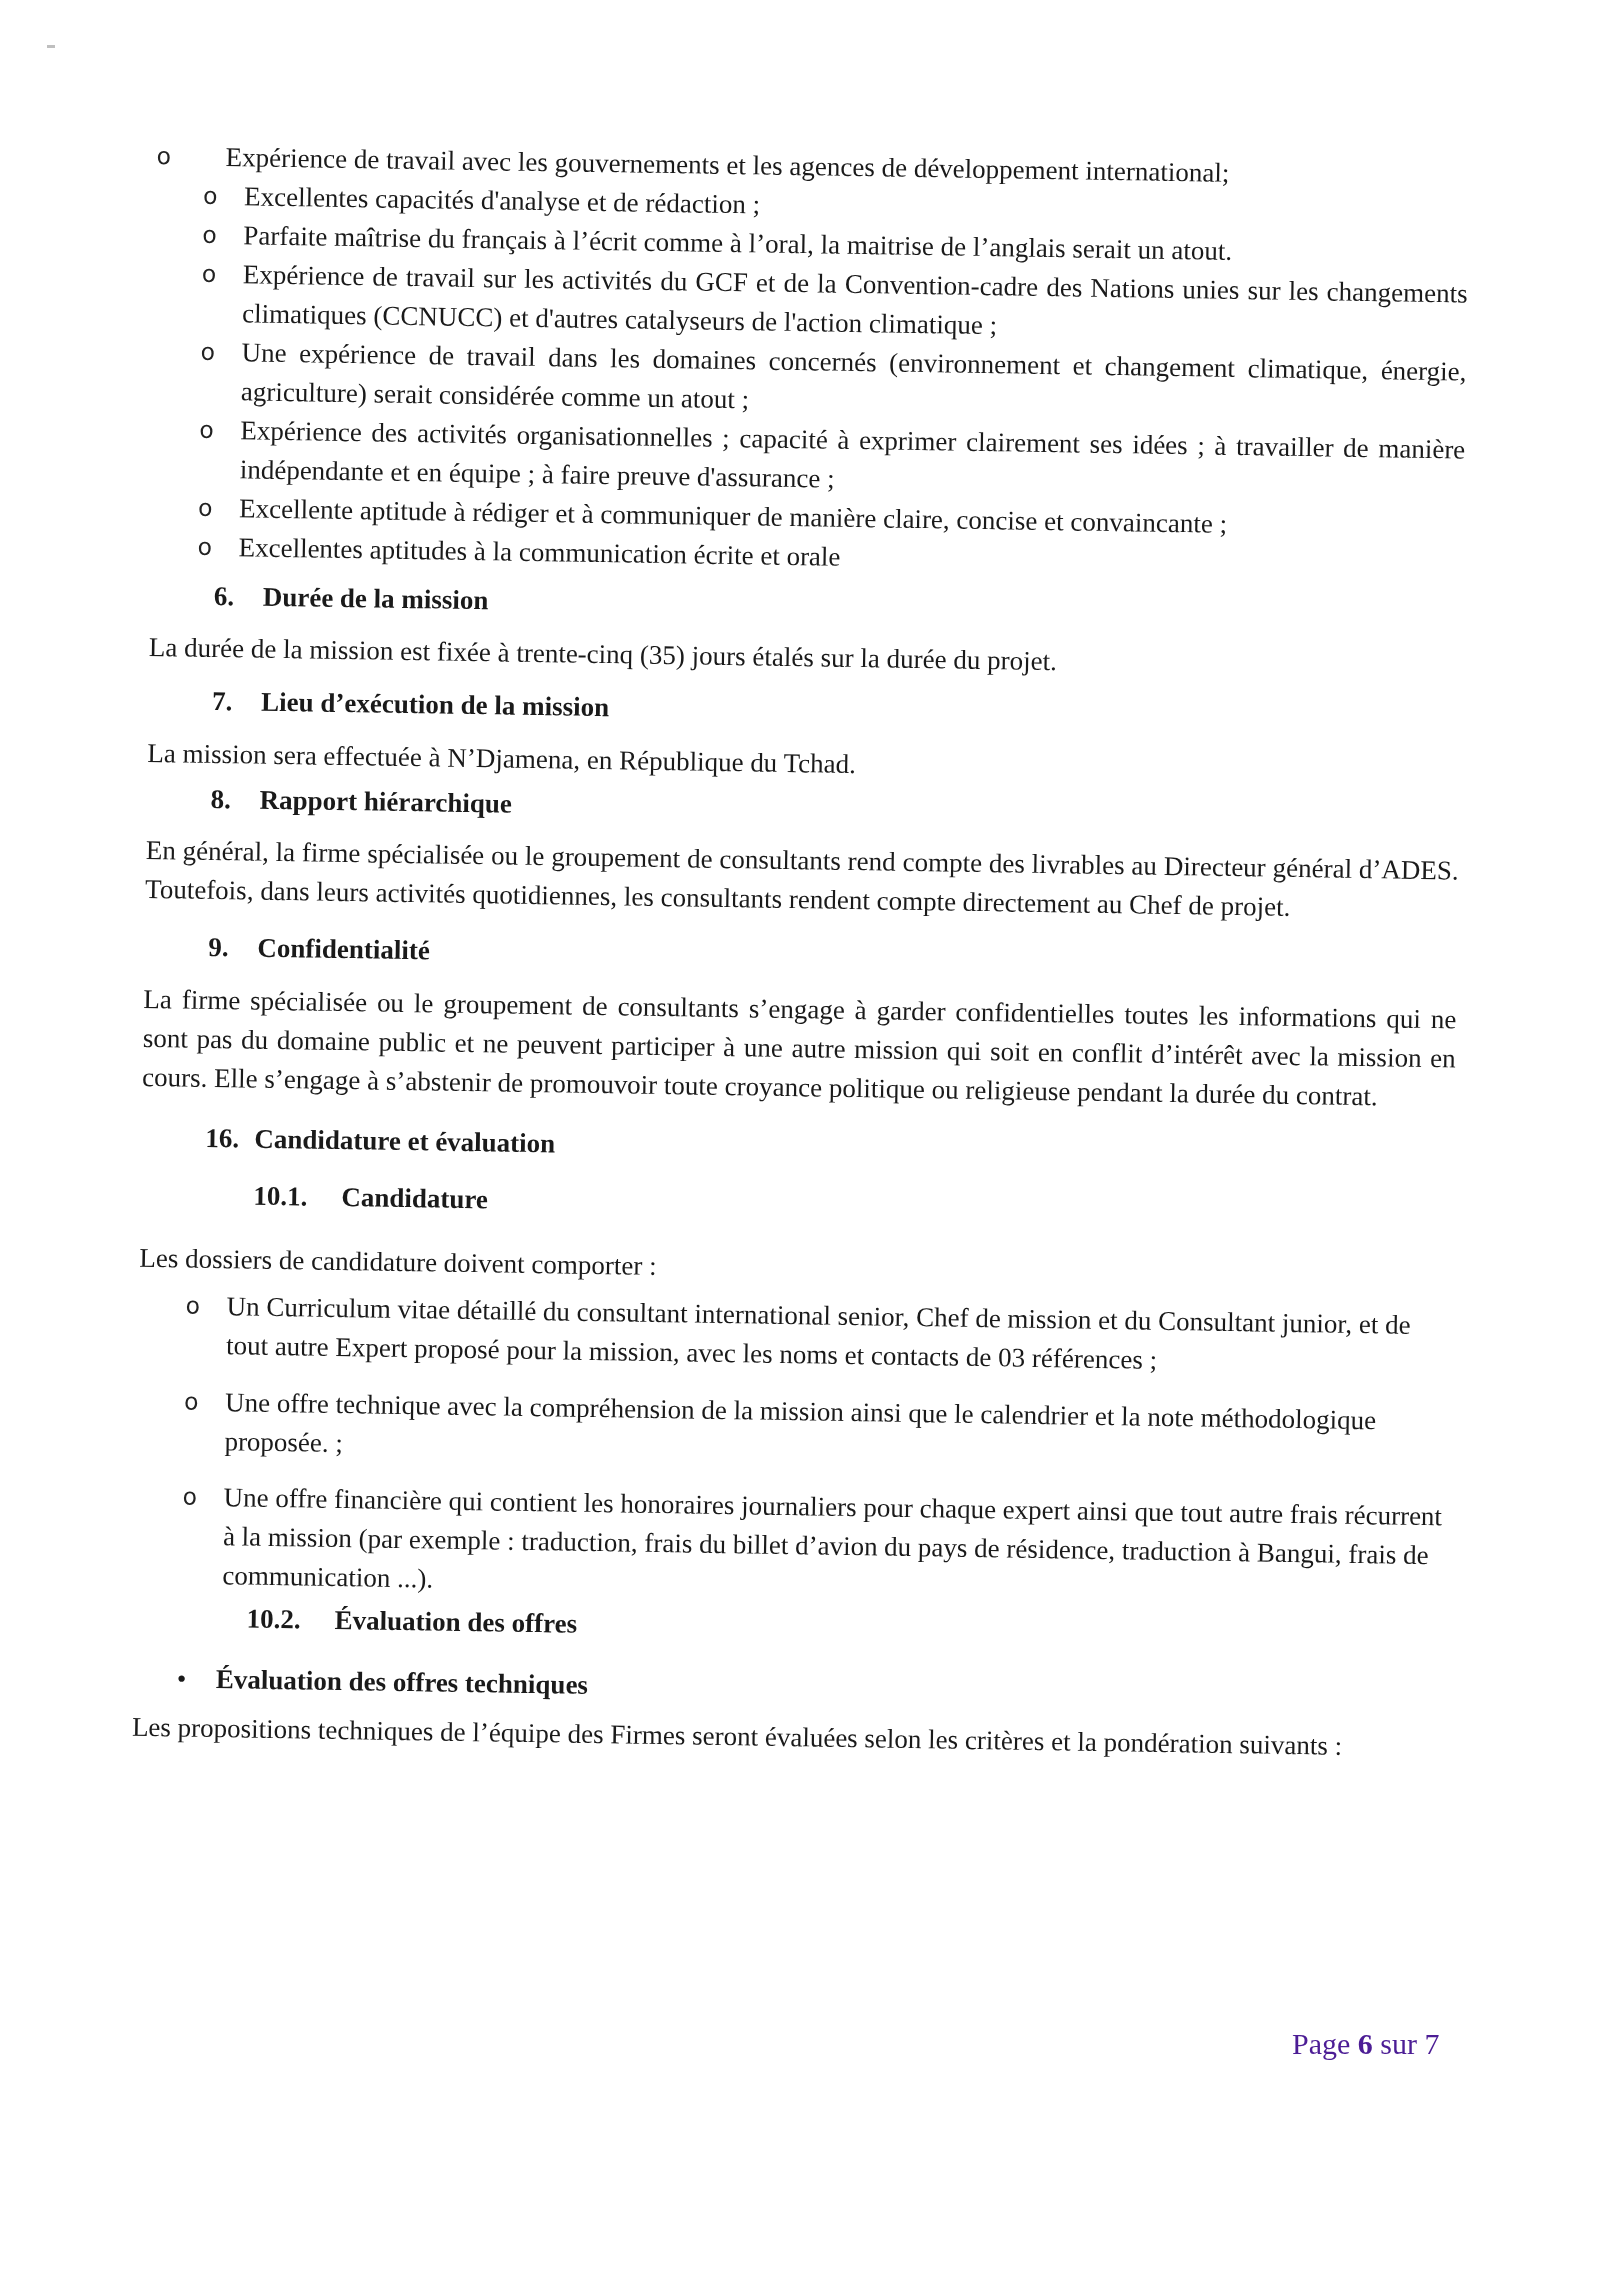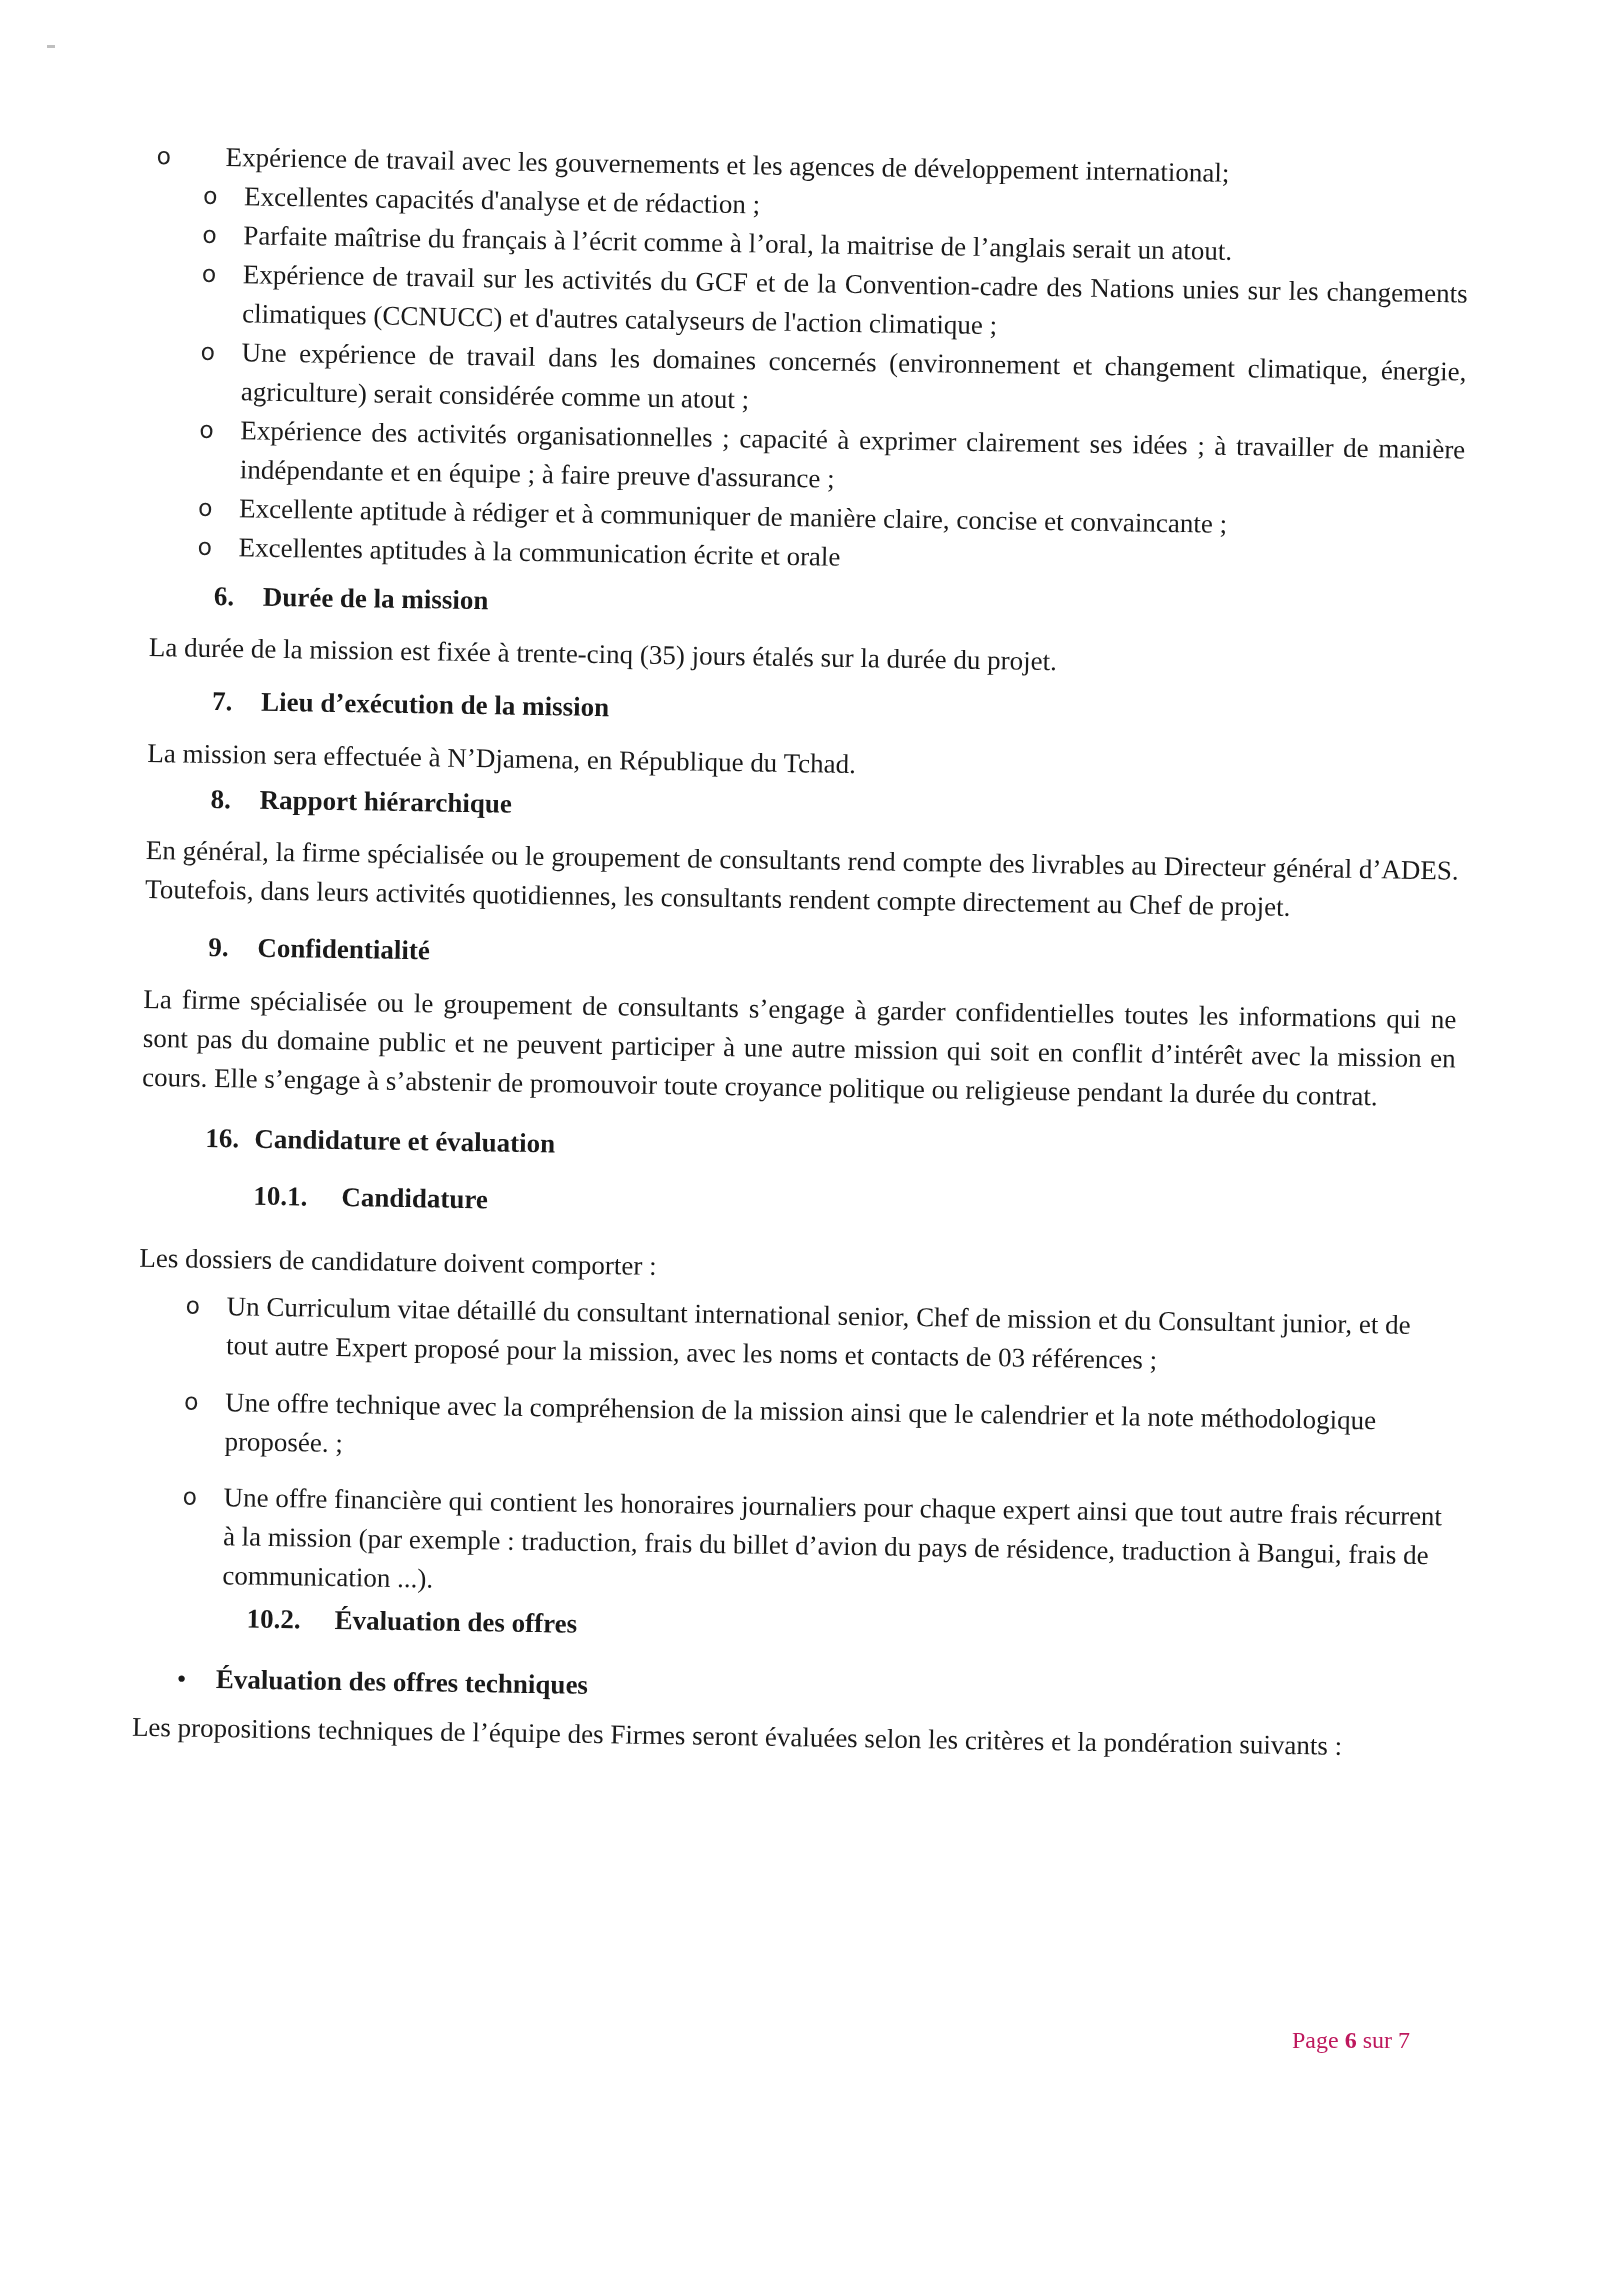--- a/index.html
+++ b/index.html
@@ -37,7 +37,7 @@
     .dot-li .dot { position: absolute; left: 44px; top: 0; font-weight: normal; }
     .footer {
       position: absolute; left: 1292px; top: 2027px;
-      font-family: "Liberation Serif", serif; font-size: 24px; color: #be185d;
+      font-family: "Liberation Serif", serif; font-size: 30px; color: #4c1d95;
     }
     .footer b { font-weight: bold; }
   </style>

